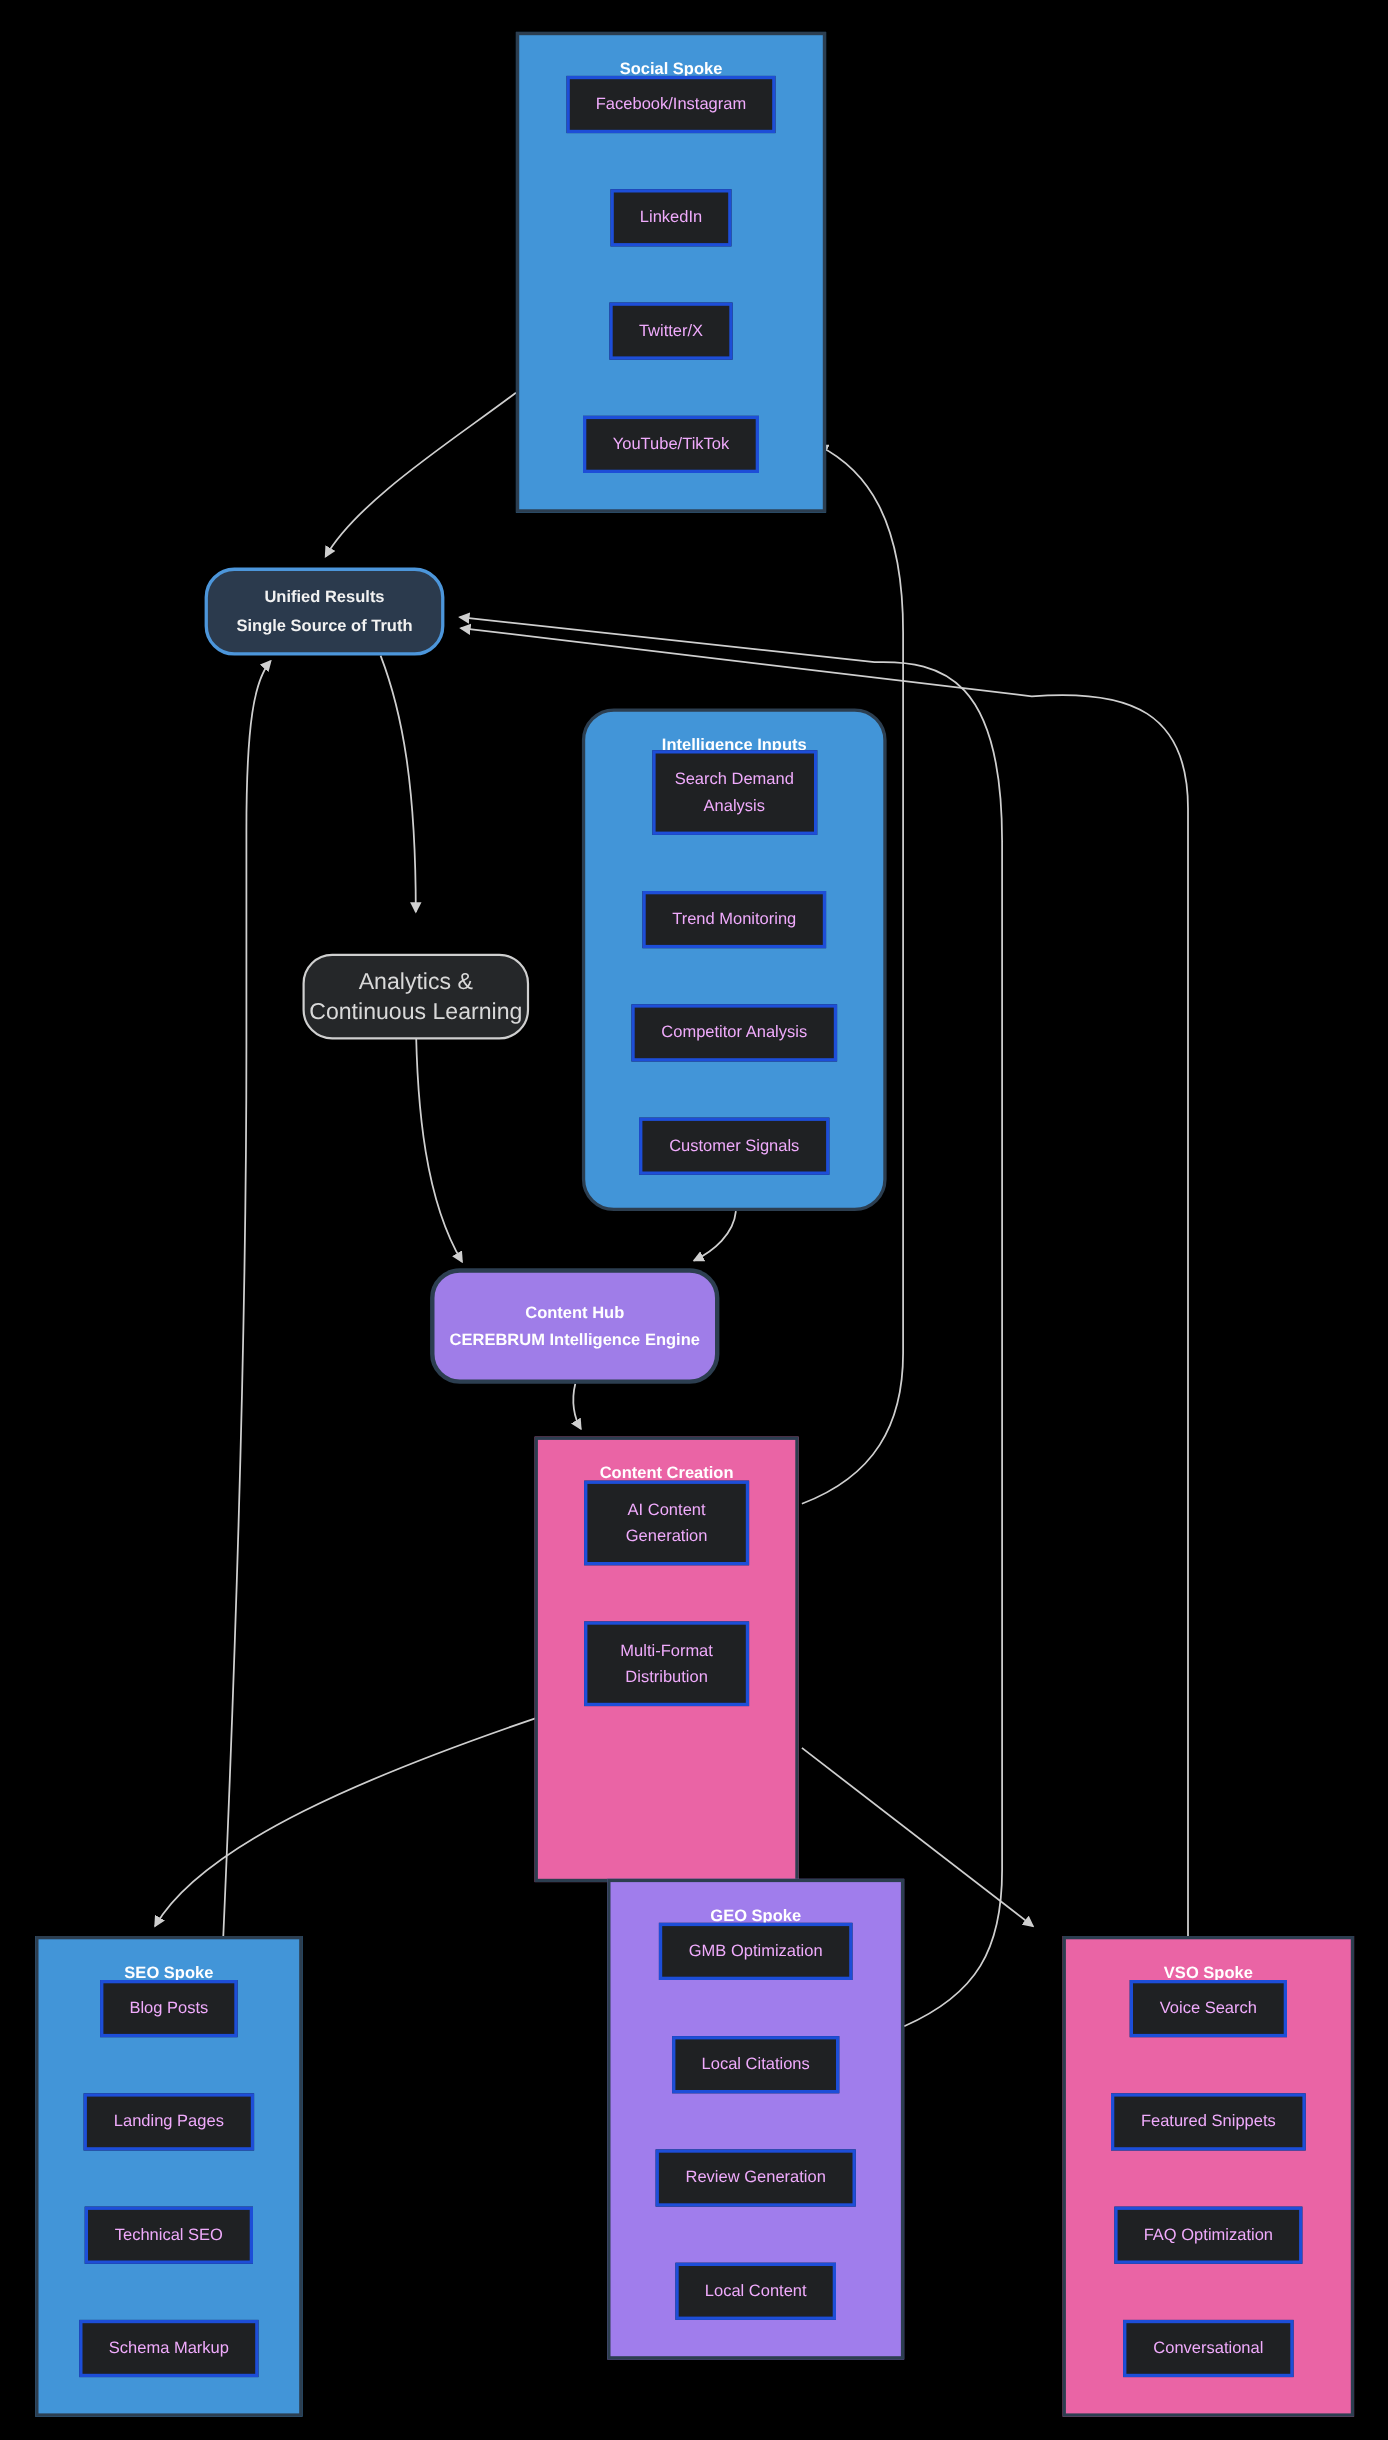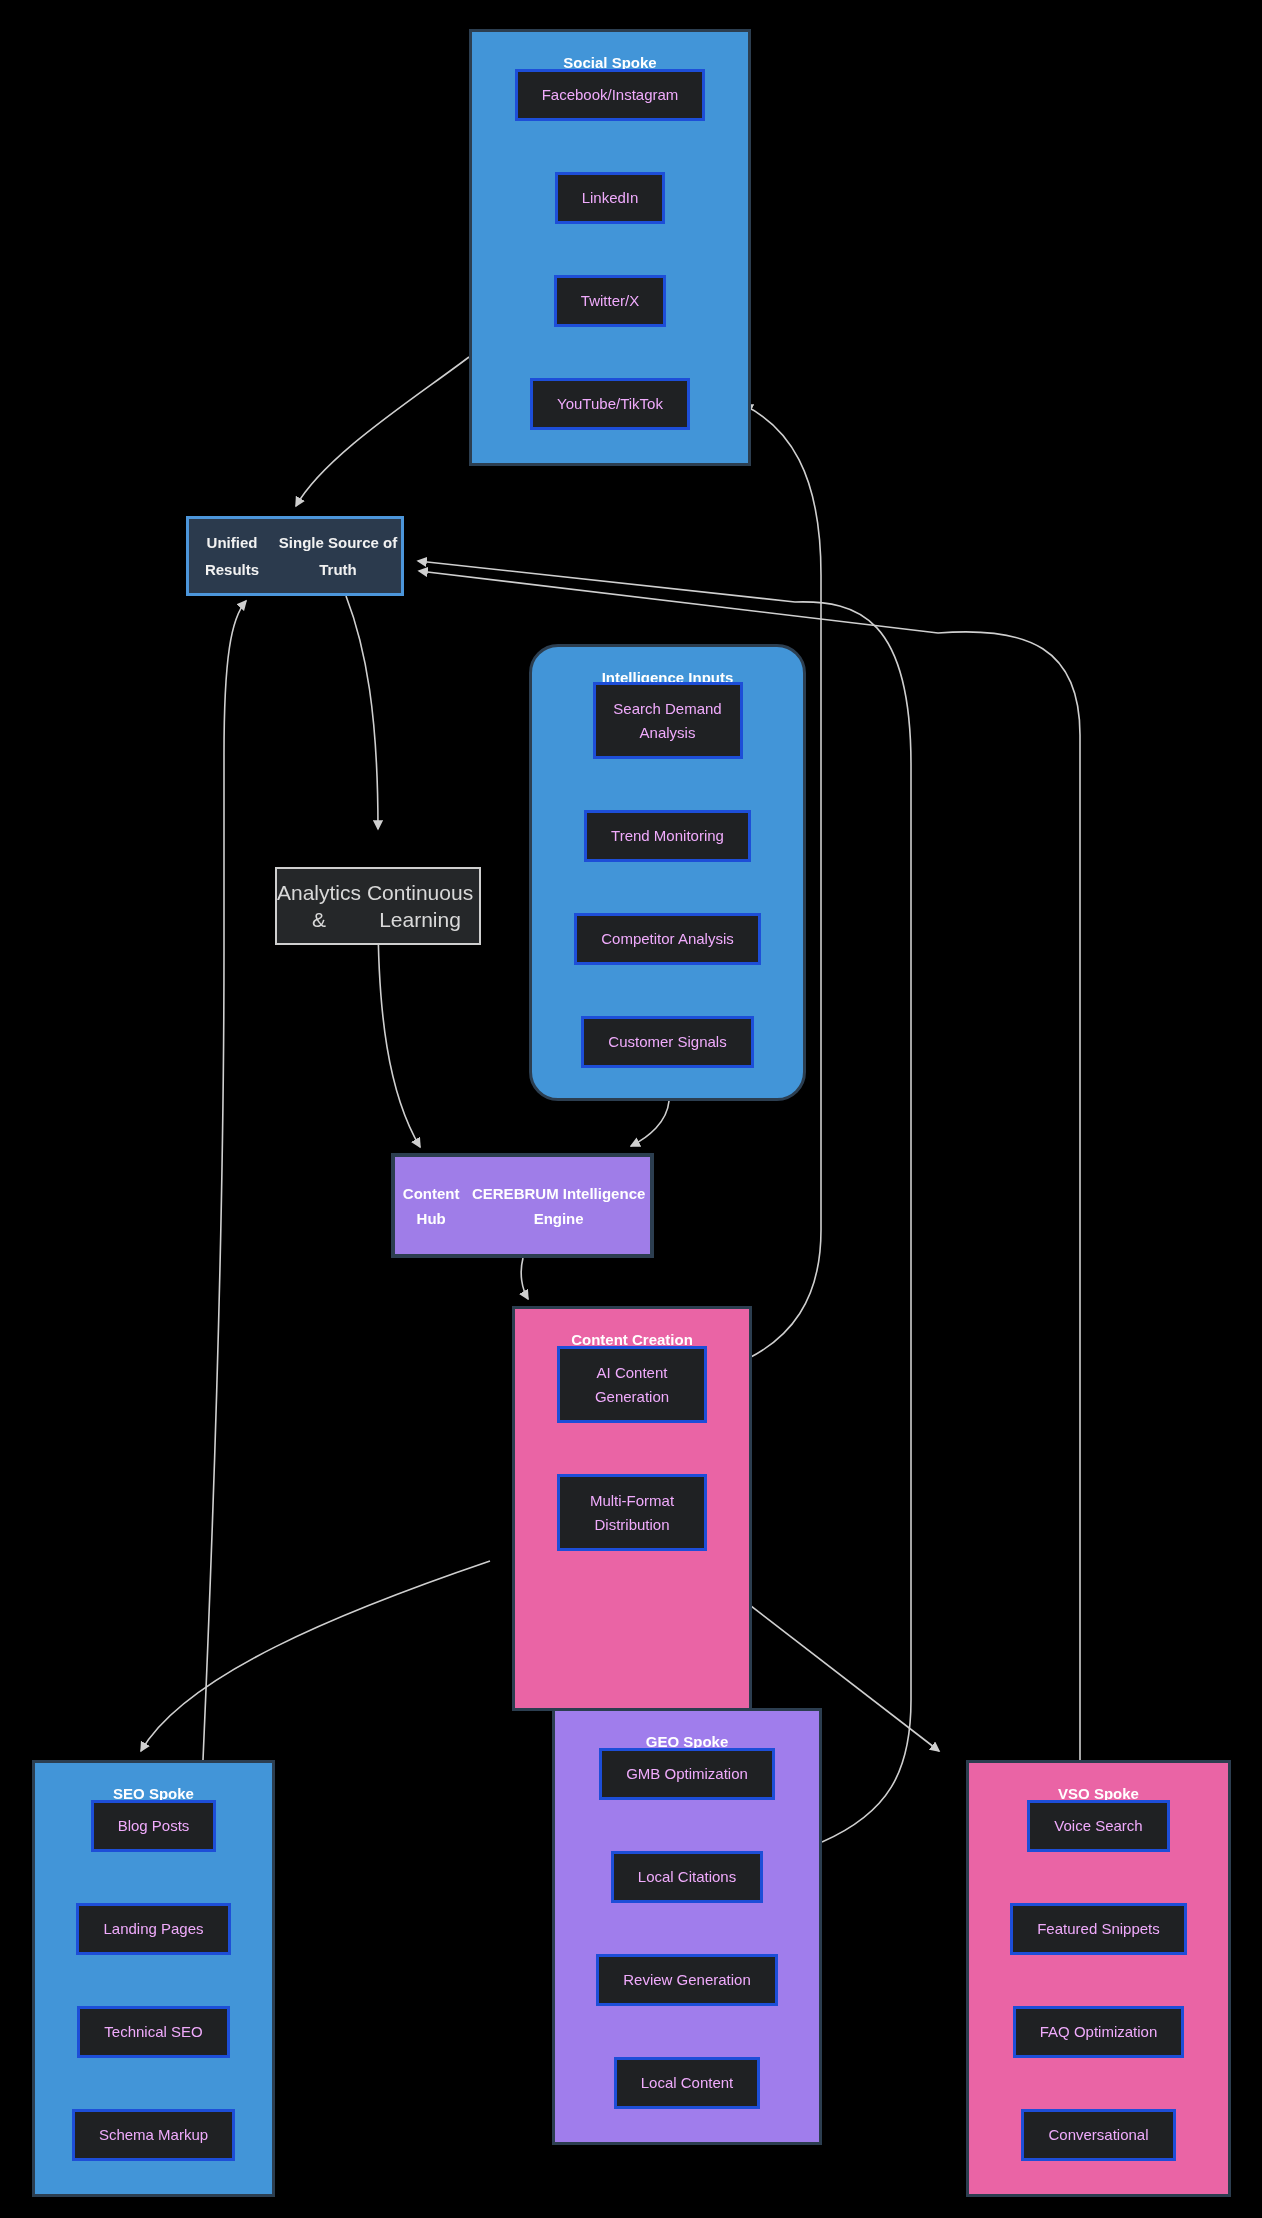--- a/index.html
+++ b/index.html
@@ -41,8 +41,9 @@
   
   .bignode{
     position:absolute;z-index:2;box-sizing:border-box;
-    display:flex;flex-direction:row;align-items:center;justify-content:center;
+    display:flex;flex-direction:column;align-items:center;justify-content:center;
     text-align:center;
+    border-radius:27px;
   }
   #nd-unified{
     left:186px;top:516px;width:218px;height:80px;

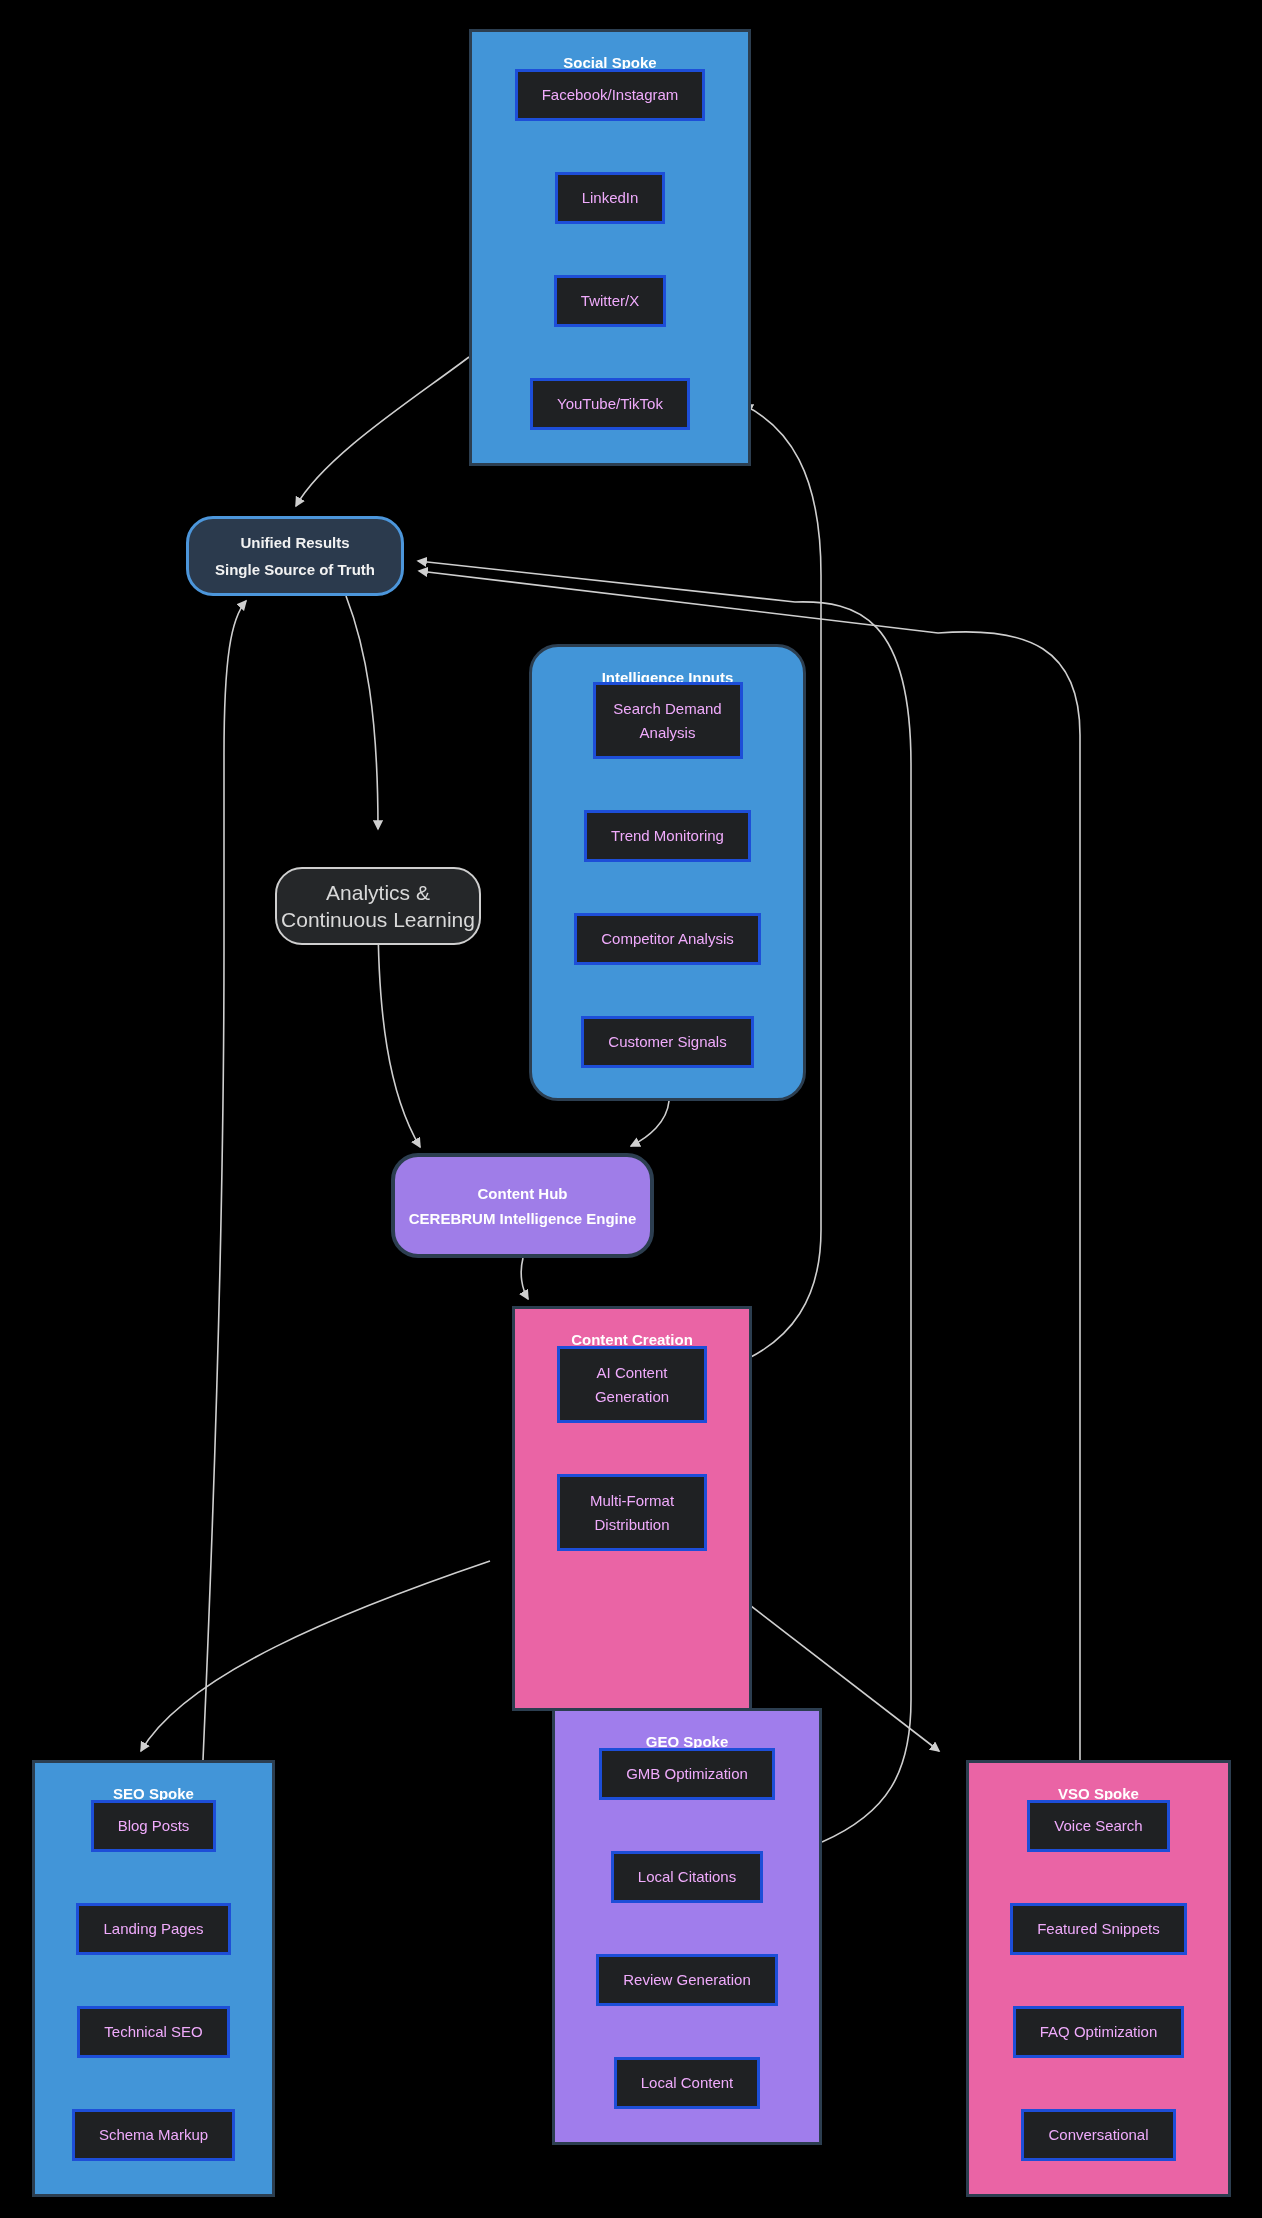--- a/index.html
+++ b/index.html
@@ -66,7 +66,7 @@
   #cl-social{left:469px;top:29px;width:282px;height:437px;}
   #cl-intel {left:529px;top:644px;width:277px;height:457px;border-radius:29px;}
   #cl-intel .items{top:35px;}
-  #cl-creation{left:512px;top:1306px;width:240px;height:405px;}
+  #cl-creation{left:486px;top:1306px;width:240px;height:405px;}
   #cl-seo{left:32px;top:1760px;width:243px;height:437px;}
   #cl-geo{left:552px;top:1708px;width:270px;height:437px;}
   #cl-vso{left:966px;top:1760px;width:265px;height:437px;}

